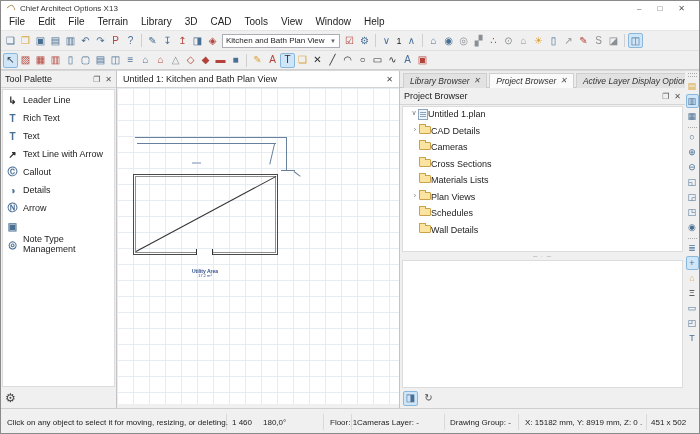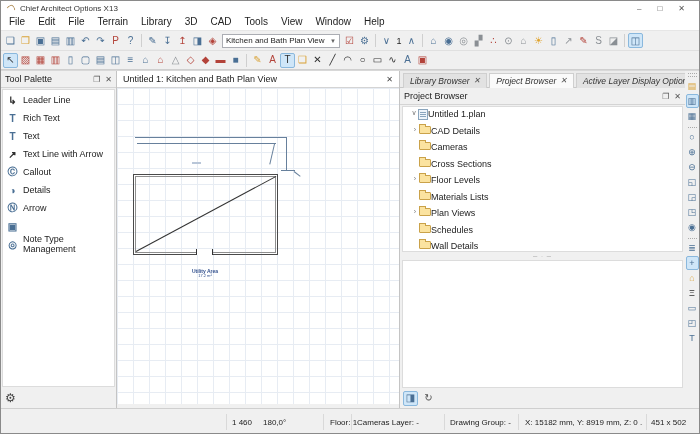--- a/index.html
+++ b/index.html
@@ -315,11 +315,6 @@
             <span class="chevron"></span>
             <span class="folder"></span>
             <span>Cross Sections</span>
-          </div>
-          <div class="tree-row child">
-            <span class="chevron">›</span>
-            <span class="folder"></span>
-            <span>Floor Levels</span>
           </div>
           <div class="tree-row child">
             <span class="chevron"></span>

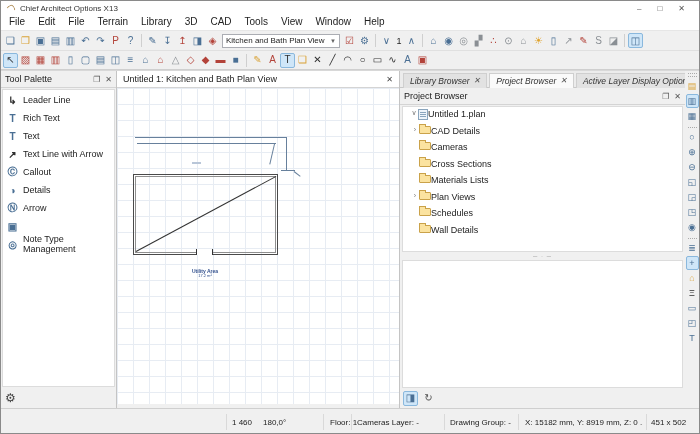--- a/index.html
+++ b/index.html
@@ -376,6 +376,7 @@
       <span class="sb-div" style="left: 443px;"></span>
       <span class="sb-div" style="left: 517px;"></span>
       <span class="sb-div" style="left: 645px;"></span>
+      <span class="sb-field" style="left: 6px;">Click on any object to select it for moving, resizing, or deleting.</span>
       <span class="sb-field" style="left: 231px;">1 460</span>
       <span class="sb-field" style="left: 262px;">180,0°</span>
       <span class="sb-field" style="left: 329px;">Floor: 1</span>

